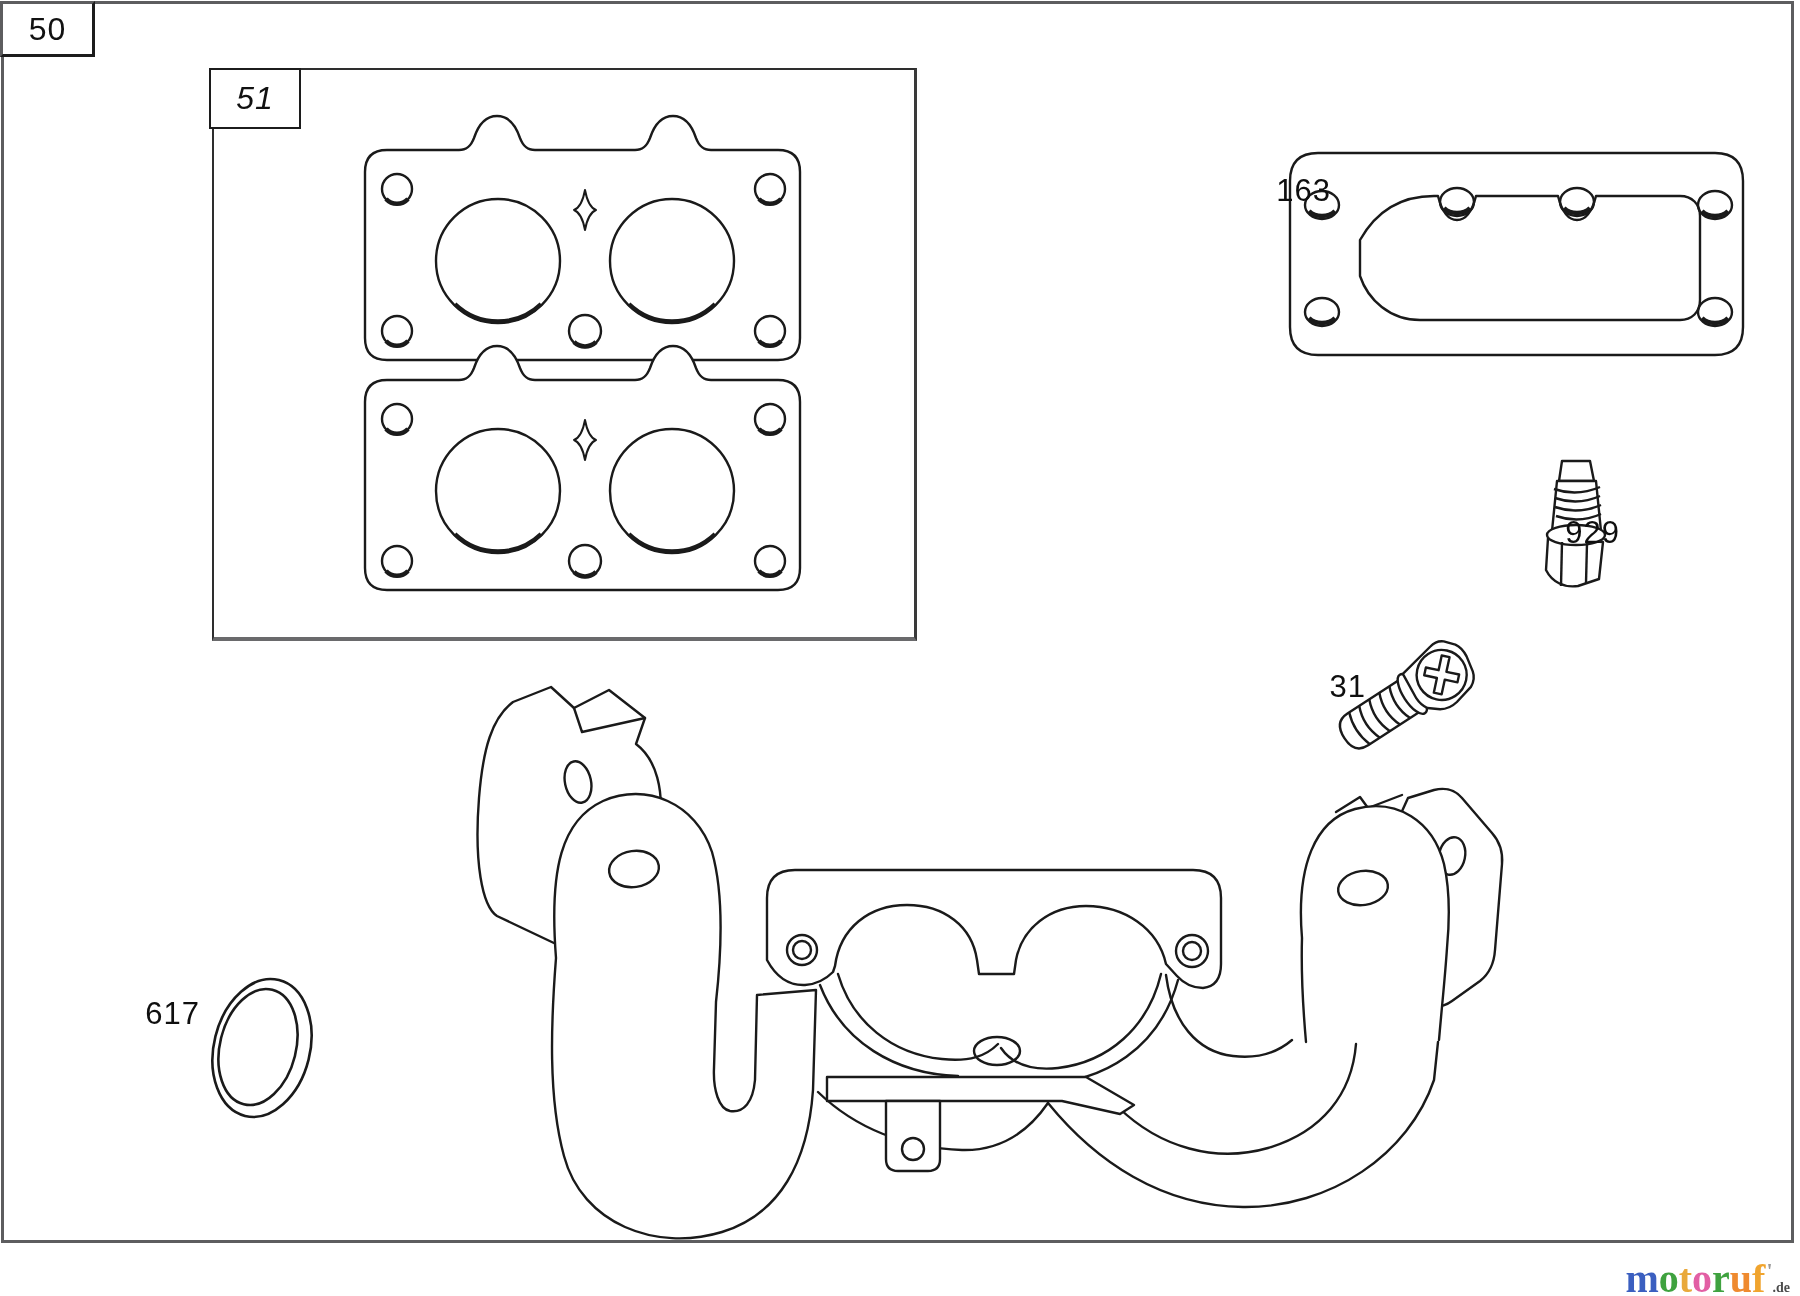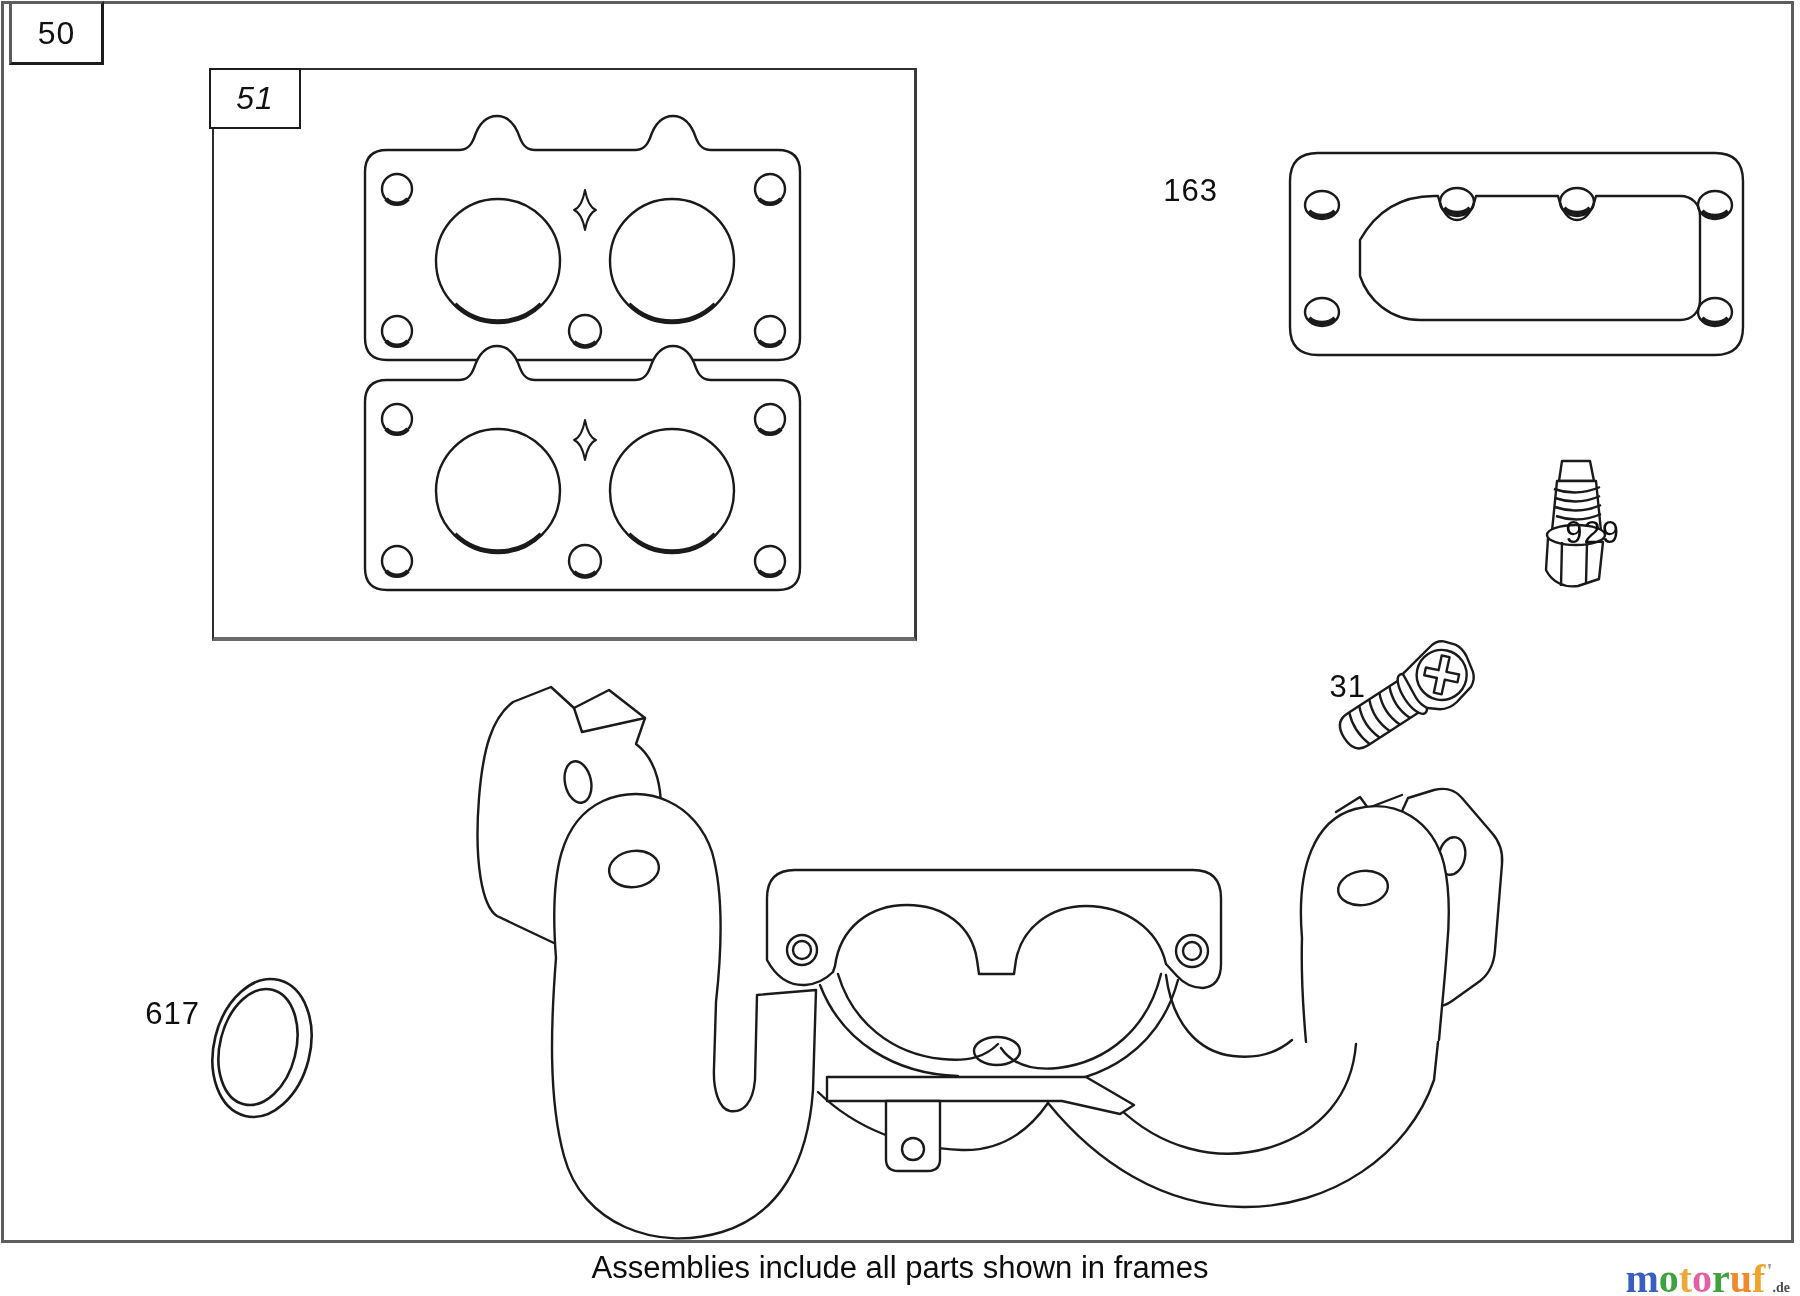--- a/index.html
+++ b/index.html
@@ -17,7 +17,7 @@
     font-size:32px;color:#111;letter-spacing:1px;
   }
   .label-50{
-    left:9px;top:1px;width:95px;height:64px;
+    left:0;top:1px;width:95px;height:56px;
     border-right:3px solid #1c1c1c;border-bottom:3px solid #1c1c1c;
     border-top:3px solid #5d5d5f;border-left:3px solid #5d5d5f;box-sizing:border-box;
   }

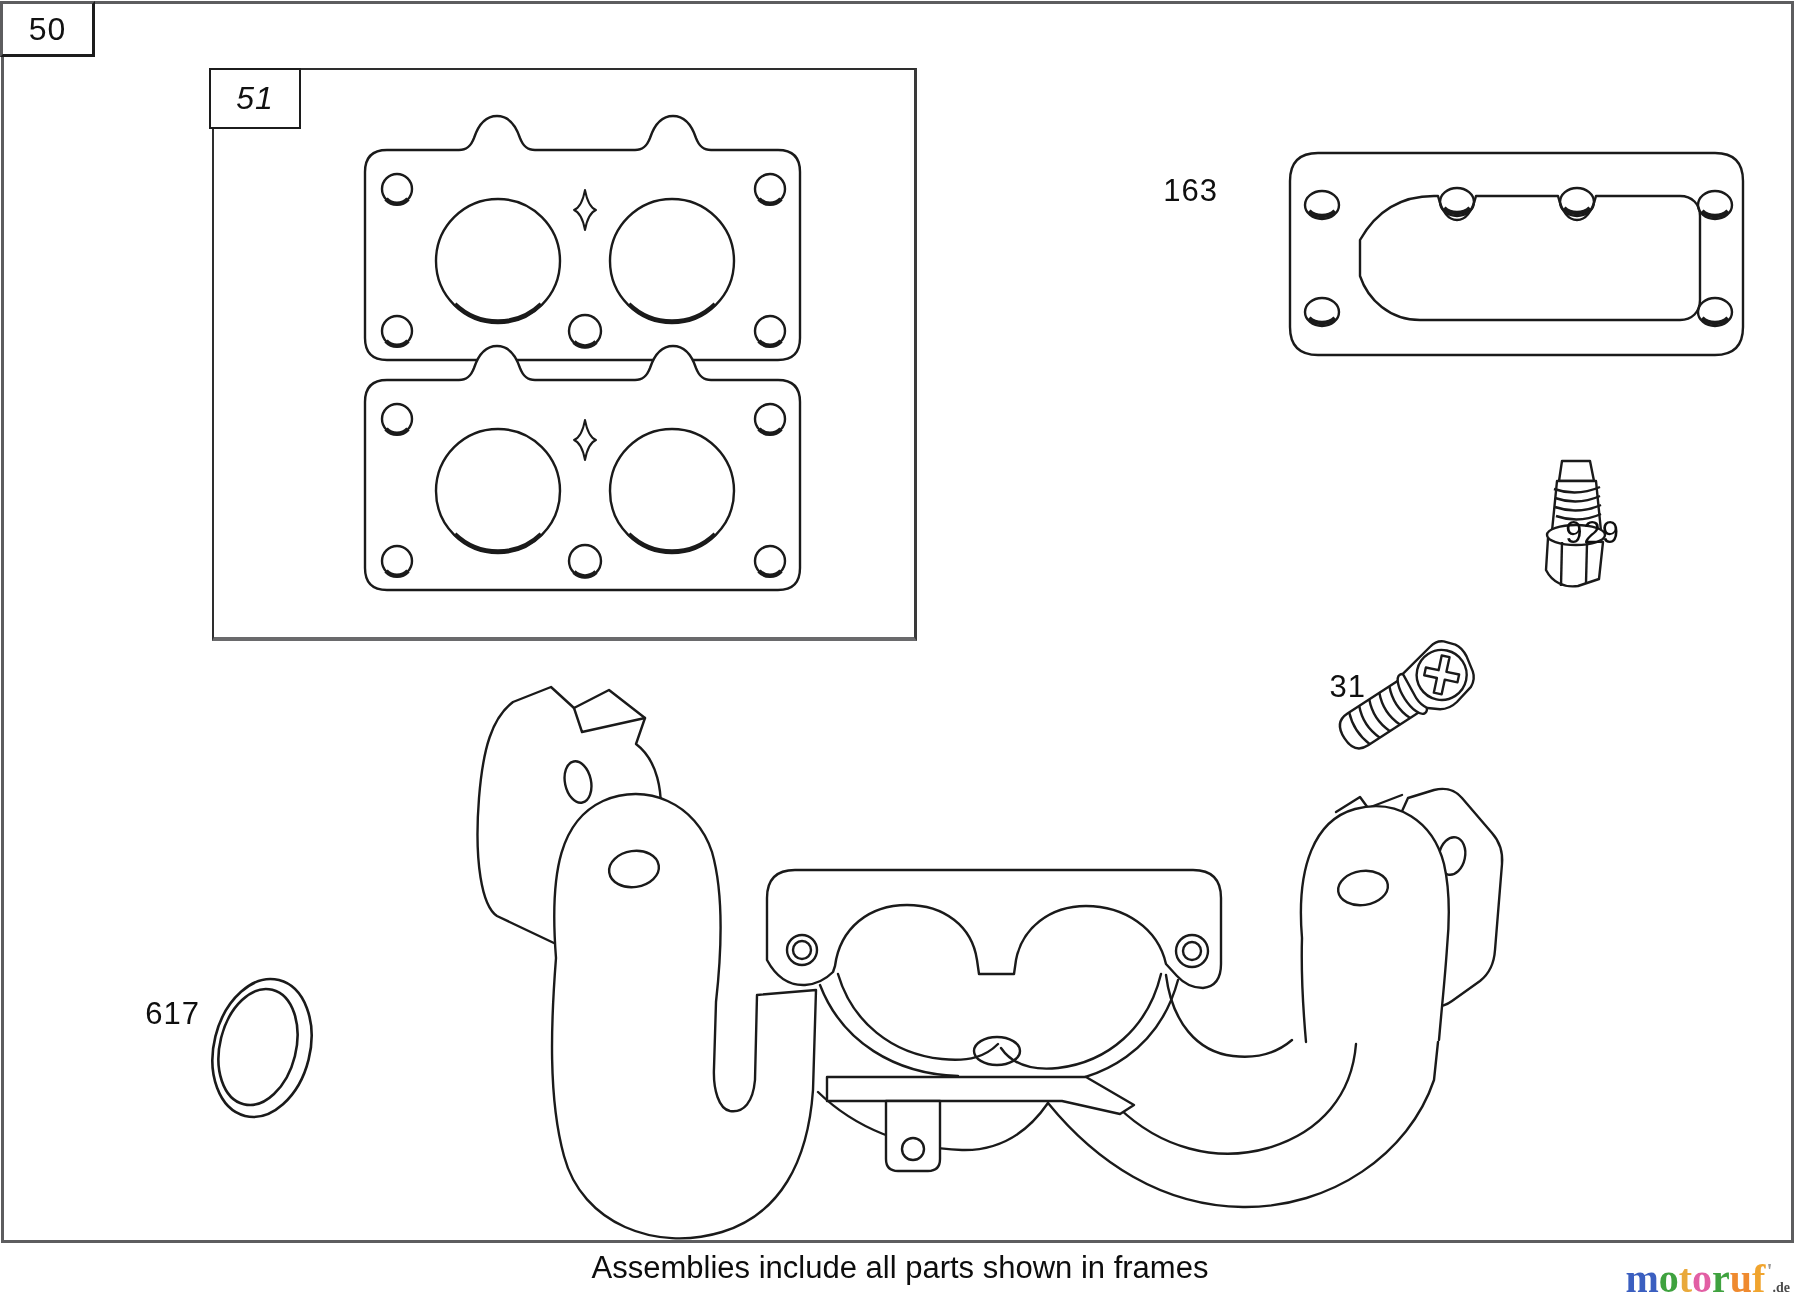--- a/index.html
+++ b/index.html
@@ -208,7 +208,7 @@
     <span>51</span>
   </div>
 
-  <div class="part-label" style="left:1118px;top:173px;width:100px;">163</div>
+  <div class="part-label" style="left:1231px;top:173px;width:100px;">163</div>
   <div class="part-label" style="left:1515px;top:515px;width:105px;">929</div>
   <div class="part-label" style="left:1281px;top:669px;width:85px;">31</div>
   <div class="part-label" style="left:100px;top:996px;width:100px;">617</div>

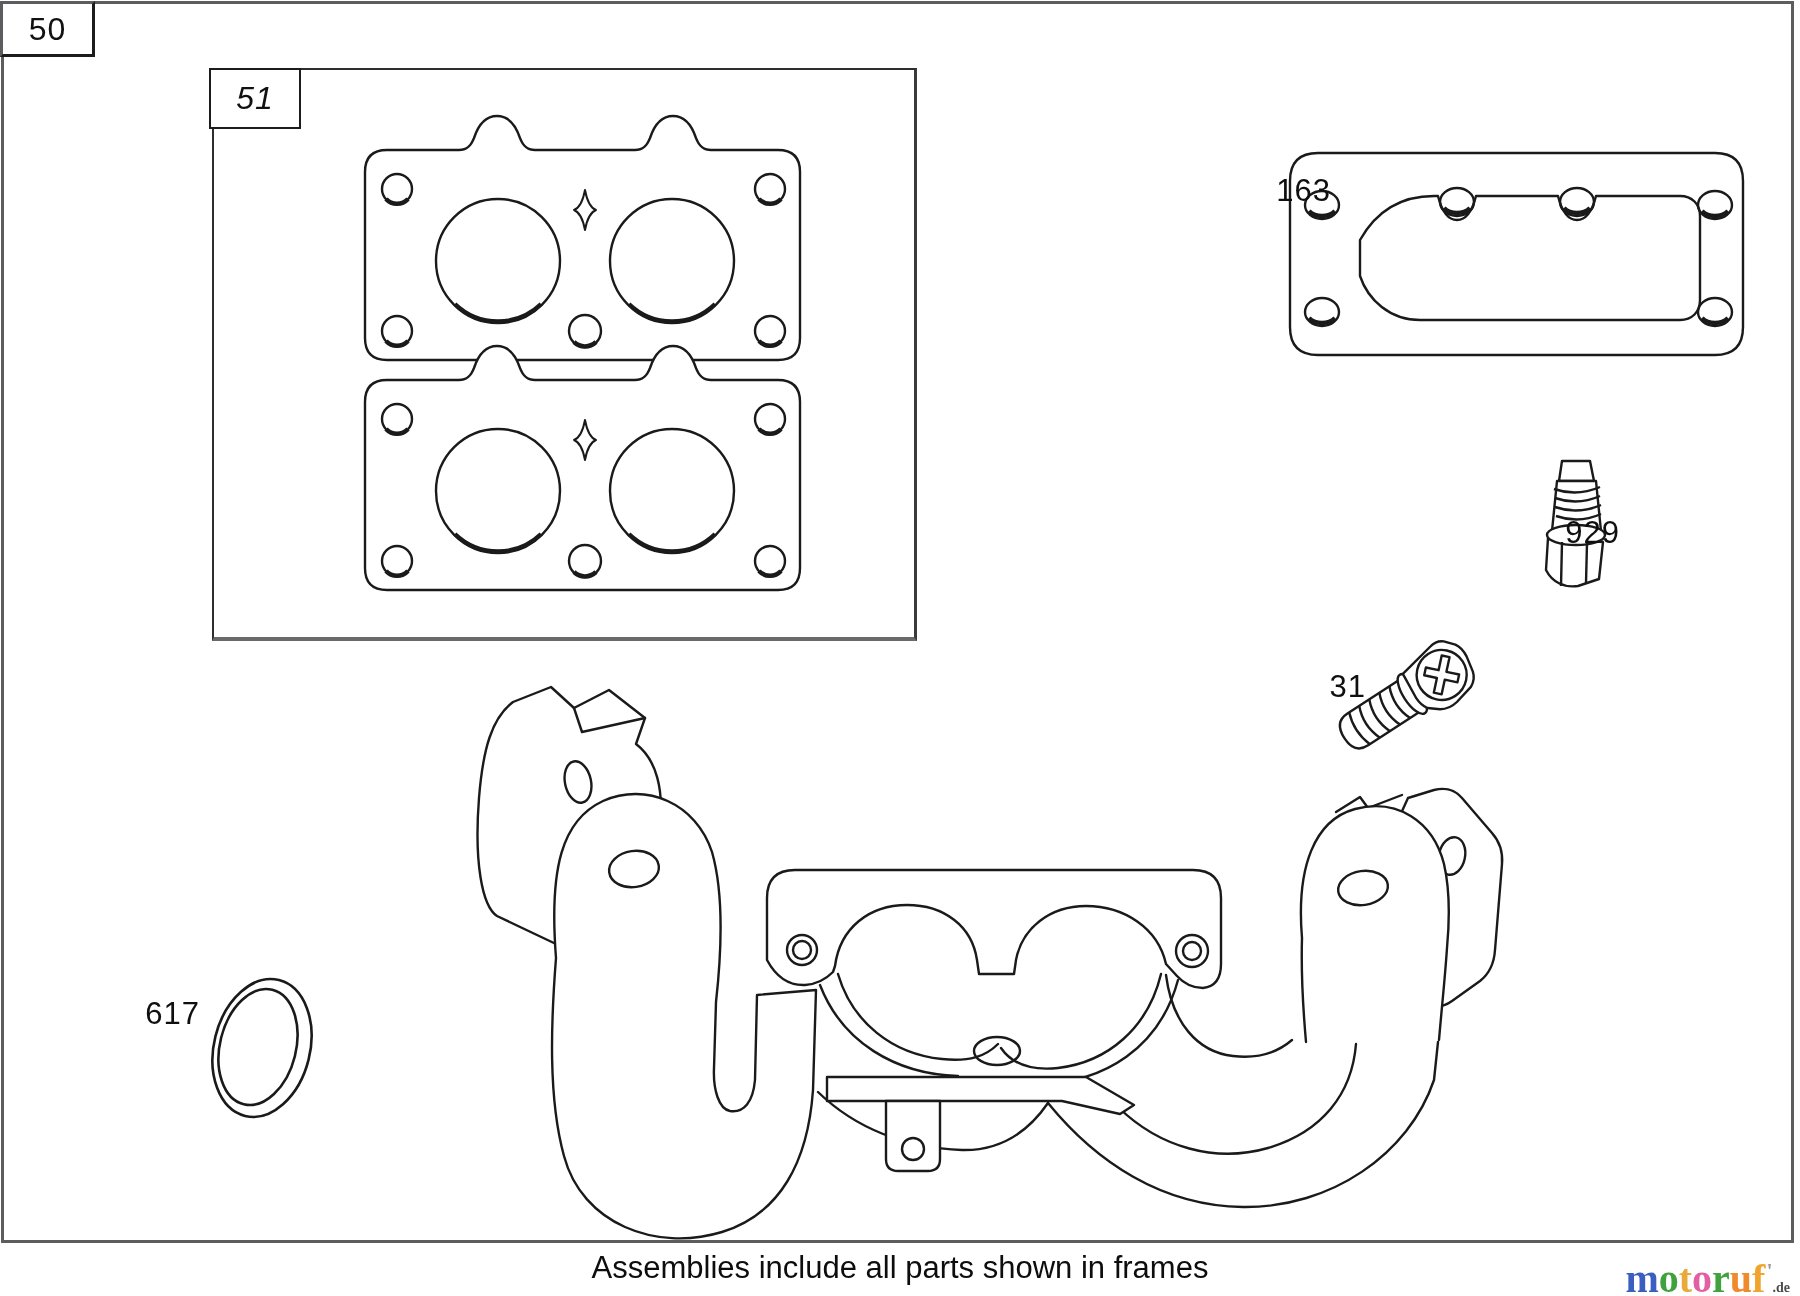--- a/index.html
+++ b/index.html
@@ -213,7 +213,6 @@
   <div class="part-label" style="left:1281px;top:669px;width:85px;">31</div>
   <div class="part-label" style="left:100px;top:996px;width:100px;">617</div>
 
-  <div class="caption">Assemblies include all parts shown in frames</div>
 
   <div class="logo">
     <span style="color:#3b5fc0">m</span><span style="color:#3fa23f">o</span><span style="color:#e9a93b">t</span><span style="color:#e25fa4">o</span><span style="color:#3fa23f">r</span><span style="color:#ef8a2f">u</span><span style="color:#f0a42e">f</span><span class="tick" style="color:#9a9a9a">'</span><span class="suffix" style="color:#4c4c4c">.de</span>

